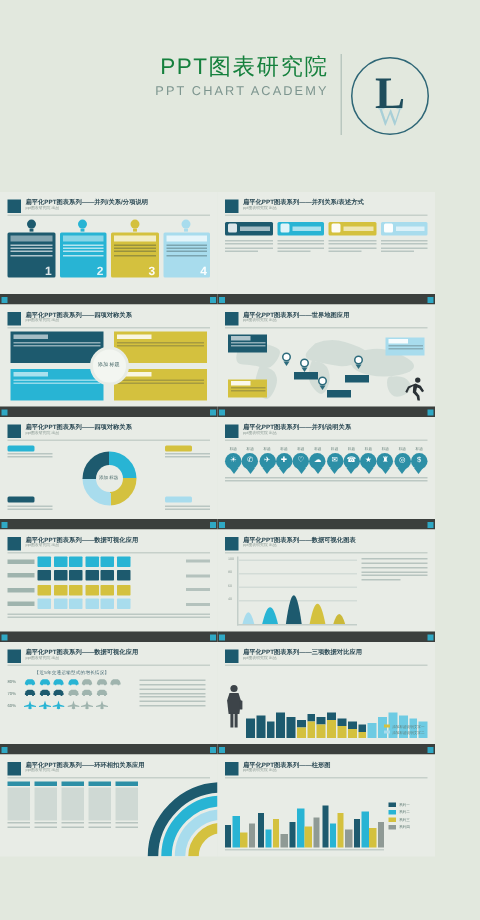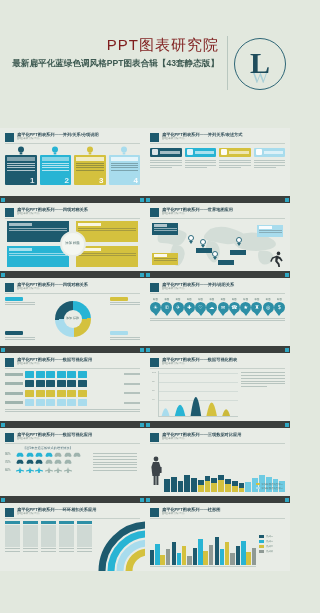--- a/index.html
+++ b/index.html
@@ -19,7 +19,7 @@
   }
   .cover-text { text-align:right; padding-right:8px; }
   .brand-cn {
-    font-size:15px; letter-spacing:1px; color:#7f1d1d;
+    font-size:15px; letter-spacing:1px; color:#15803d;
     line-height:18px; font-weight:normal;
   }
   .brand-en {

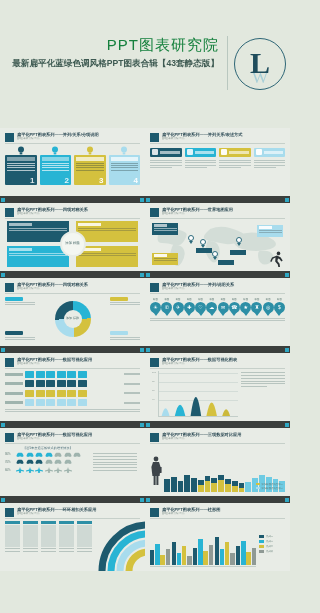--- a/index.html
+++ b/index.html
@@ -235,6 +235,7 @@
     <div class="cover-inner">
       <div class="cover-text">
         <div class="brand-cn">PPT图表研究院</div>
+        <div class="brand-en">PPT CHART ACADEMY</div>
         <div class="sub-line1">最新扁平化蓝绿色调风格PPT图表合辑【43套静态版】</div>
       </div>
       <div class="divider-v"></div>

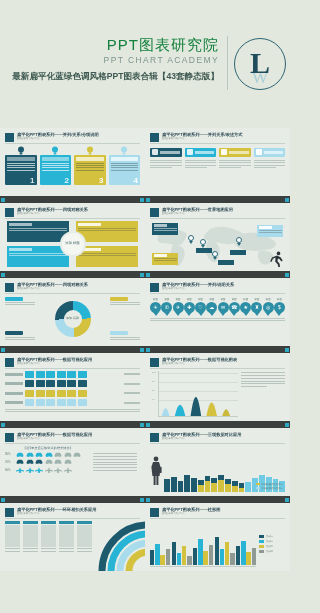--- a/index.html
+++ b/index.html
@@ -236,7 +236,6 @@
       <div class="cover-text">
         <div class="brand-cn">PPT图表研究院</div>
         <div class="brand-en">PPT CHART ACADEMY</div>
-        <div class="sub-line1">最新扁平化蓝绿色调风格PPT图表合辑【43套静态版】</div>
       </div>
       <div class="divider-v"></div>
       <div class="logo-wrap">

